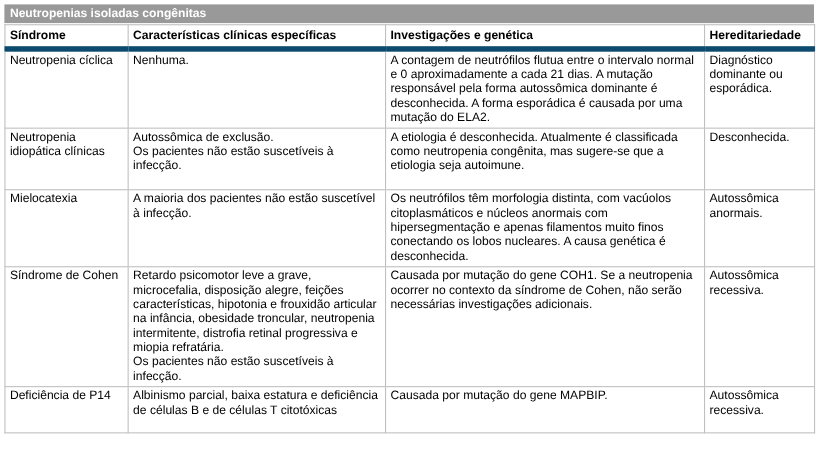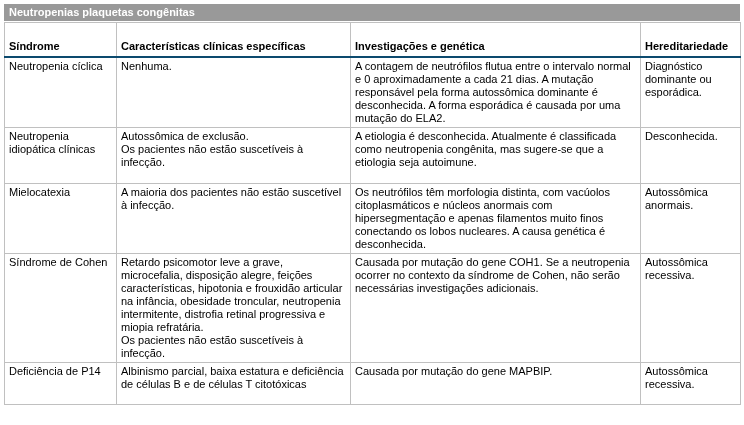--- a/index.html
+++ b/index.html
@@ -61,7 +61,7 @@
 <body>
 
 <div class="tbl-wrap">
-  <div class="title-bar">Neutropenias plaquetas congênitas</div>
+  <div class="title-bar">Neutropenias isoladas congênitas</div>
   <table>
     <colgroup>
       <col class="c1">

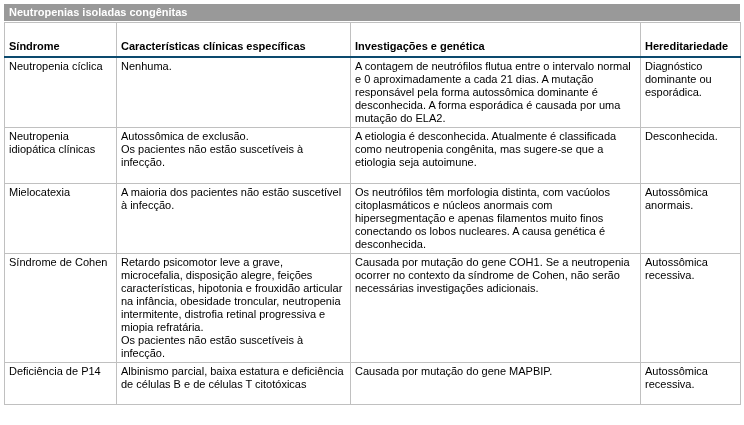--- a/index.html
+++ b/index.html
@@ -45,8 +45,8 @@
   }
   th {
     font-weight: bold;
-    border-bottom: 2px solid #0c4a6e;
-    padding-top: 17px;
+    border-bottom: 5px solid #0c4a6e;
+    padding-top: 3px;
     padding-bottom: 3px;
     white-space: normal;
   }

